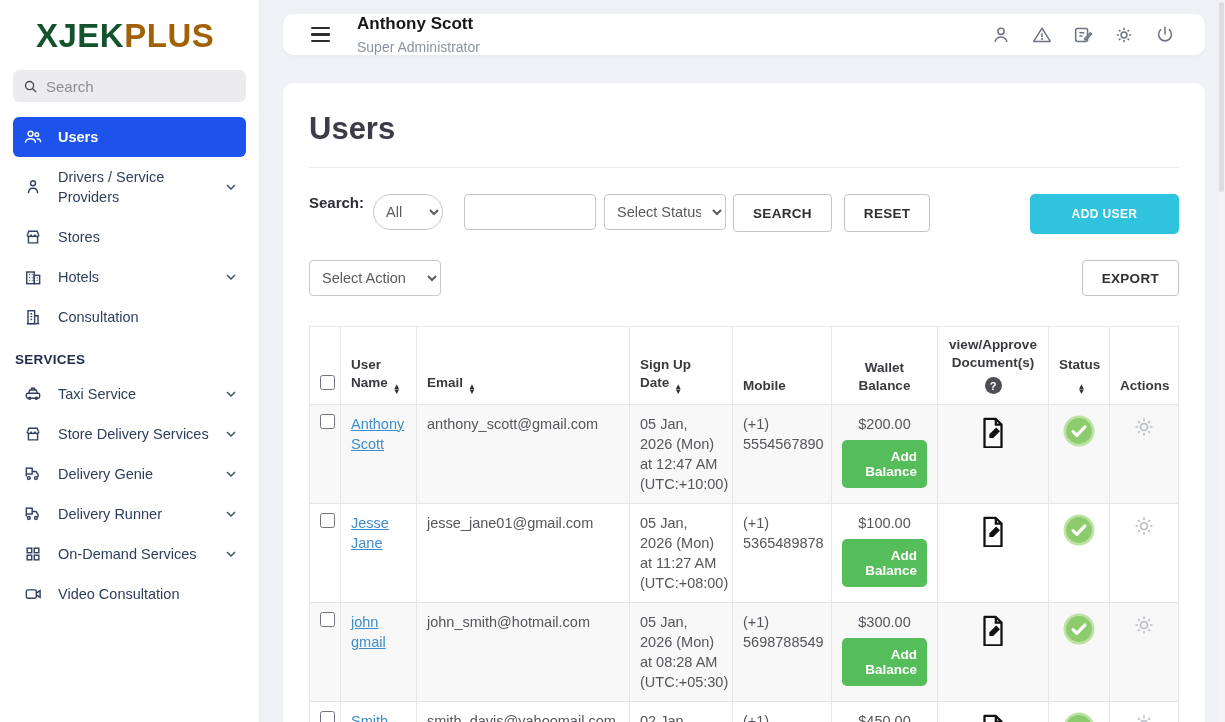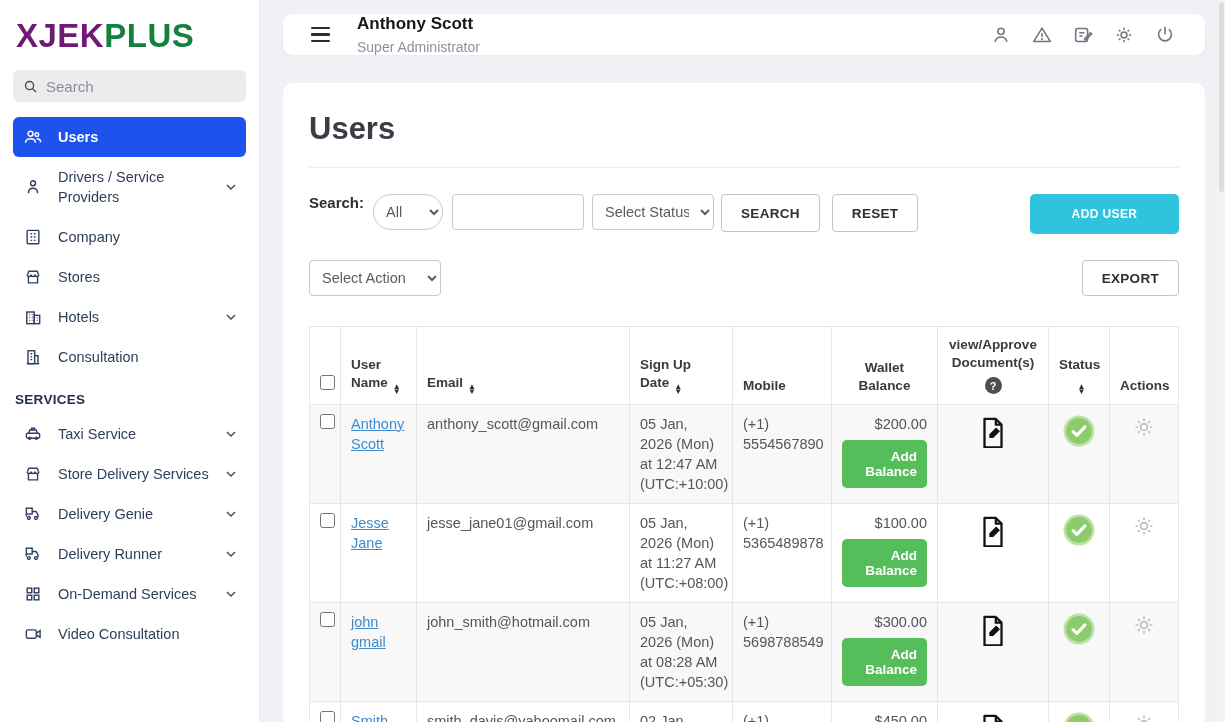--- a/index.html
+++ b/index.html
@@ -18,7 +18,7 @@
     padding:0 13px; overflow:hidden;
   }
   .logo { font-size:33px; font-weight:800; letter-spacing:.5px; padding:17px 3px 15px; }
-  .logo .lg-black { color:#701a75; }
+  .logo .lg-black { color:#14532d;margin-left:20px; }
   .logo .lg-blue  { color:#15803d;margin-top:48px; }
   .search-box {
     background:#ececee; border-radius:6px; height:32px;

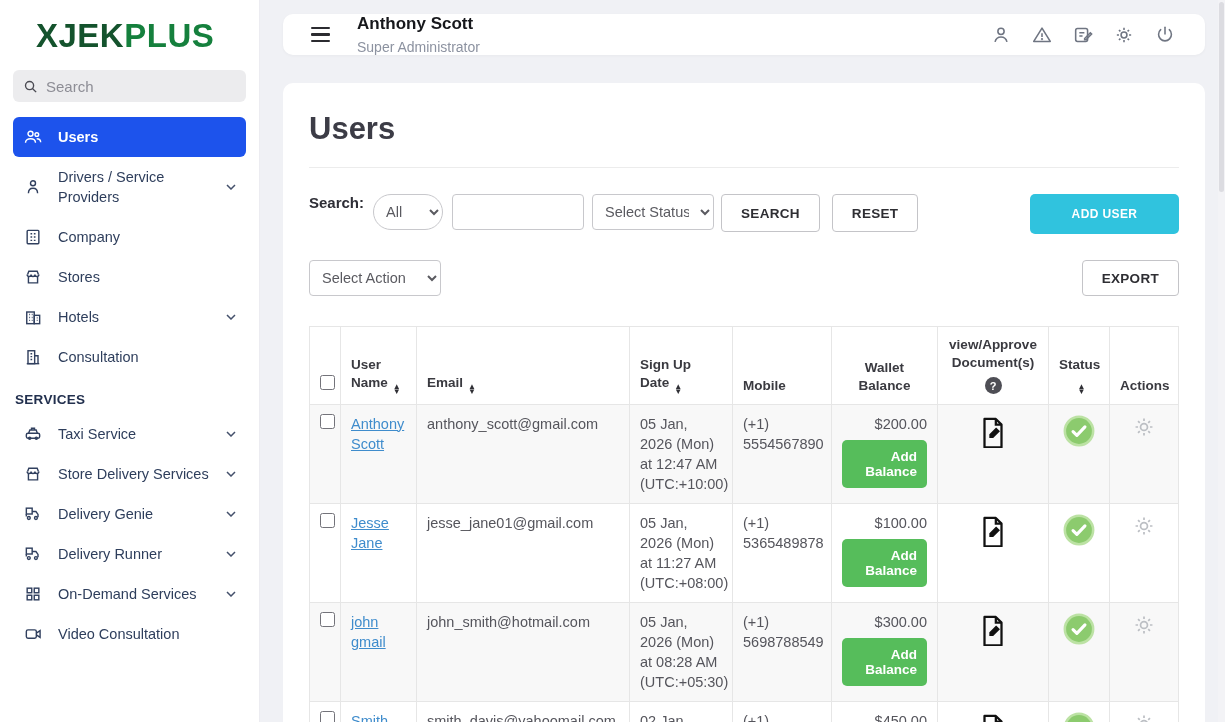--- a/index.html
+++ b/index.html
@@ -19,7 +19,7 @@
   }
   .logo { font-size:33px; font-weight:800; letter-spacing:.5px; padding:17px 3px 15px; }
   .logo .lg-black { color:#14532d;margin-left:20px; }
-  .logo .lg-blue  { color:#15803d;margin-top:48px; }
+  .logo .lg-blue  { color:#a16207;margin-top:48px; }
   .search-box {
     background:#ececee; border-radius:6px; height:32px;
     display:flex; align-items:center; gap:8px; padding:0 10px; margin-bottom:15px;

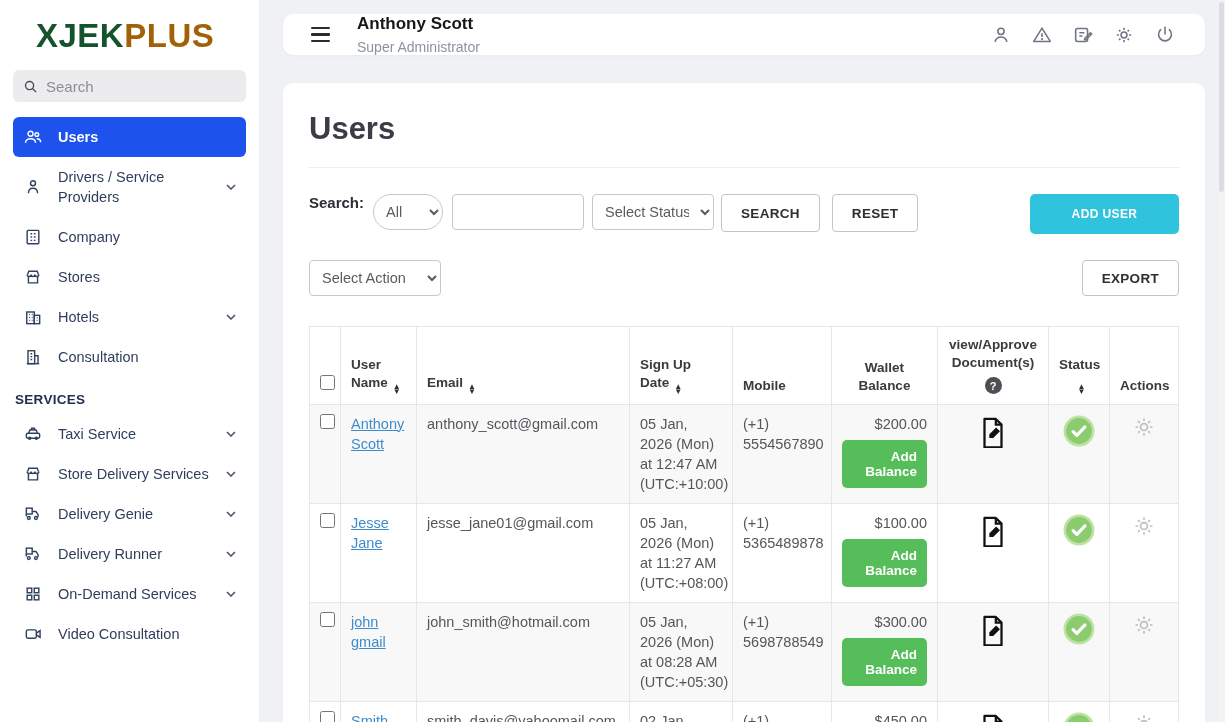--- a/index.html
+++ b/index.html
@@ -73,7 +73,7 @@
     height:36px; border:1px solid #c8c8cc; border-radius:4px;
     background:#fff; color:#5a5a60; font-family:inherit; font-size:14.5px; padding:0 8px;
   }
-  .sel-field { width:70px; margin-right:9px;border-radius:18px; }
+  .sel-field { width:70px; margin-right:21px;border-radius:18px; }
   .keyword-input { width:132px; margin-right:8px; outline:none; }
   .sel-status { width:122px; margin-right:7px; }
   .btn {

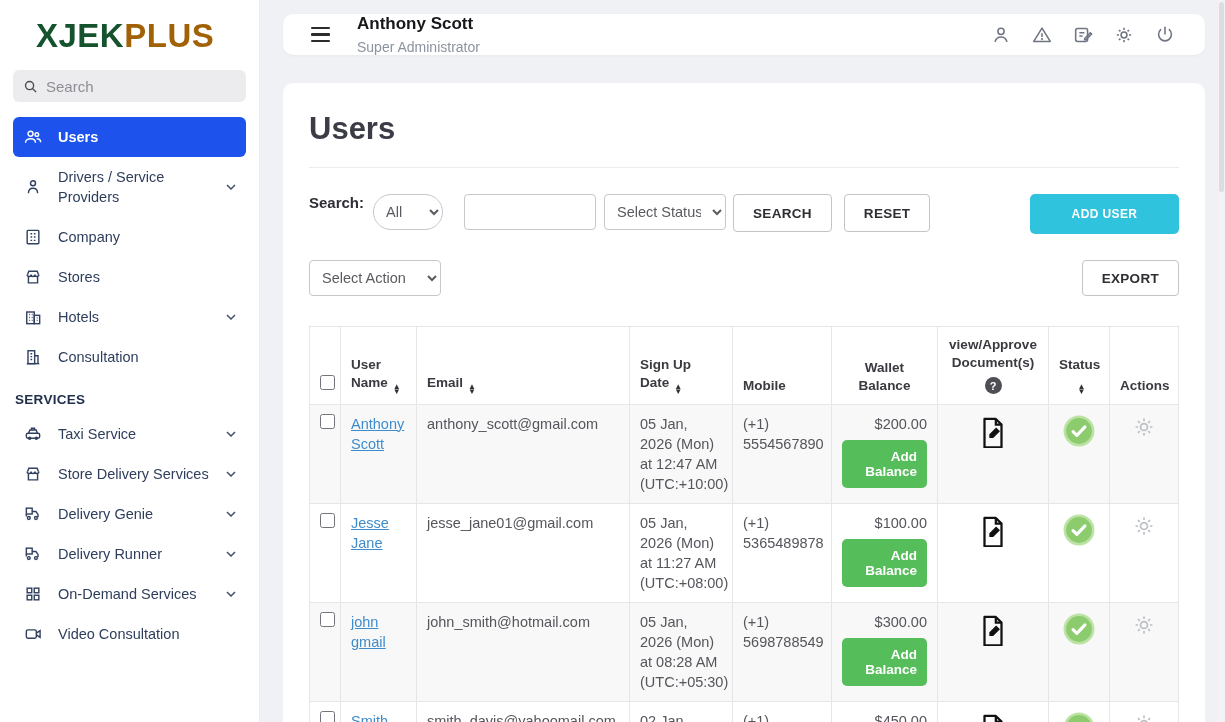--- a/index.html
+++ b/index.html
@@ -169,15 +169,6 @@
         </span>
     </div>
 
-    <div class="nav-item">
-      <span class="nv-icon">
-        <svg width="20" height="20" viewBox="0 0 24 24" fill="none" stroke-width="1.7">
-            <rect x="5" y="4" width="14" height="16" rx="1"></rect>
-            <path d="M9 8h2M13 8h2M9 12h2M13 12h2M9 16h2M13 16h2"></path>
-          </svg>
-      </span>
-      <span class="nav-label">Company</span>
-    </div>
 
     <div class="nav-item">
       <span class="nv-icon">

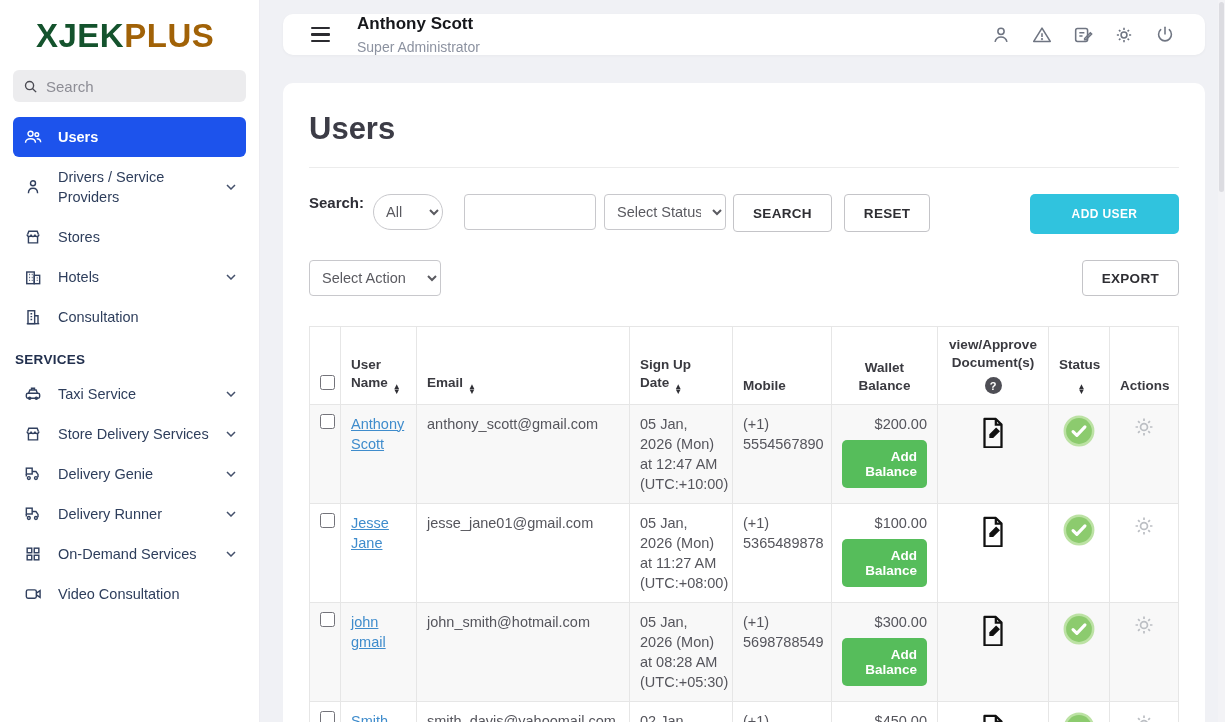--- a/index.html
+++ b/index.html
@@ -107,7 +107,7 @@
     border:1.6px solid #73737a; border-radius:2.5px; background:#fff; cursor:pointer;
   }
   .user-link { color:#3f8ccc; text-decoration:underline; cursor:pointer; }
-  .wallet-amt { text-align:right; margin-bottom:6px; }
+  .wallet-amt { text-align:center; margin-bottom:6px; }
   .add-balance {
     display:inline-block; background:#56bd5b; color:#fff;
     border:none; border-radius:5px; padding:9px 10px;

